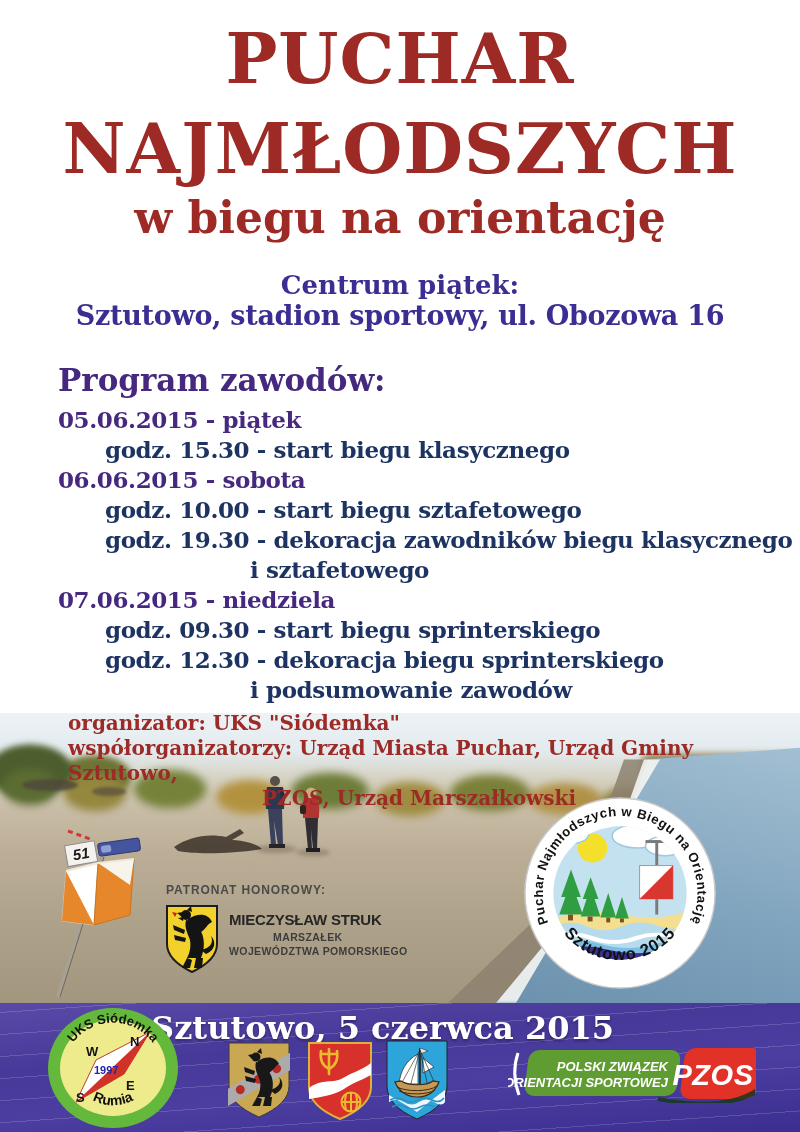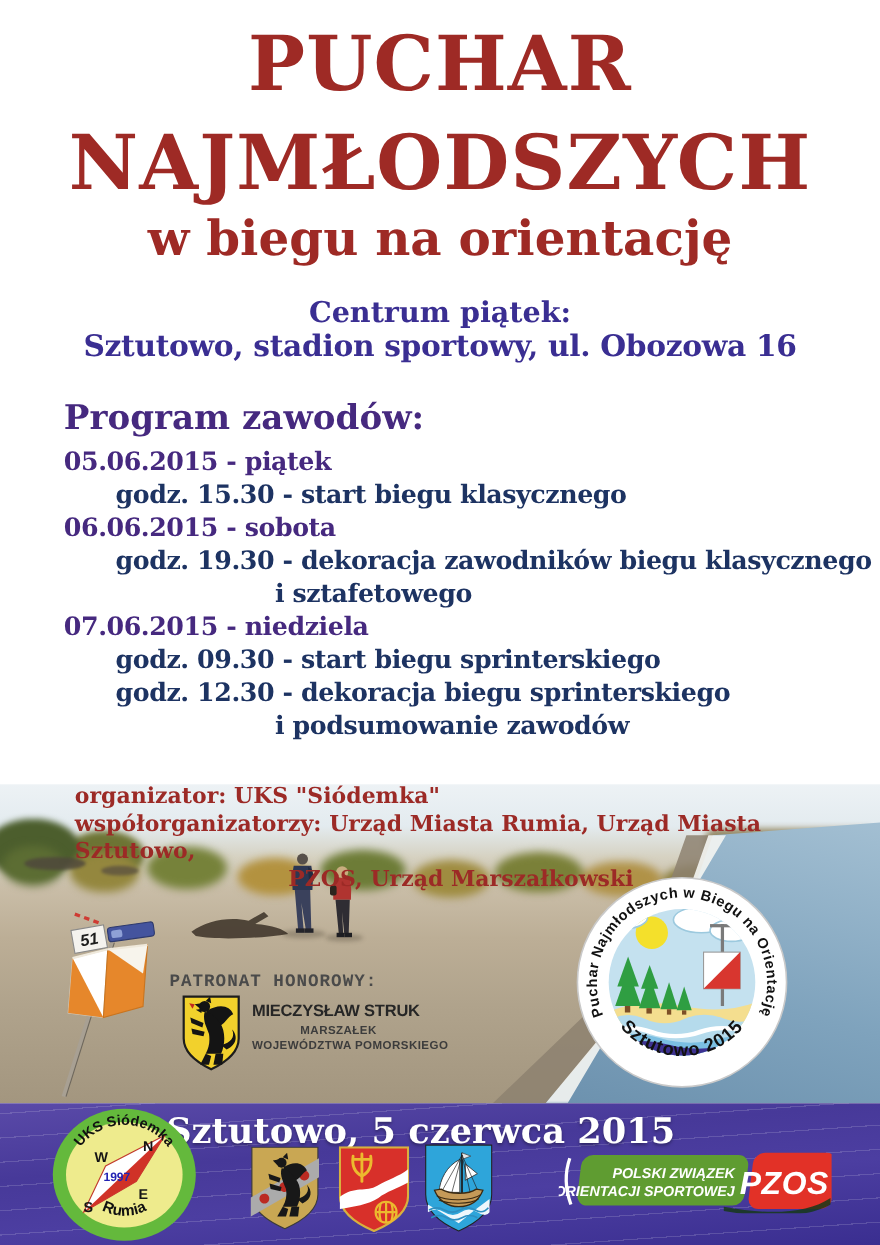--- a/index.html
+++ b/index.html
@@ -88,6 +88,7 @@
     <div class="prow date">05.06.2015 - piątek</div>
     <div class="prow time">godz. 15.30 - start biegu klasycznego</div>
     <div class="prow date">06.06.2015 - sobota</div>
+    <div class="prow time">godz. 10.00 - start biegu sztafetowego</div>
     <div class="prow time">godz. 19.30 - dekoracja zawodników biegu klasycznego</div>
     <div class="prow cont">i sztafetowego</div>
     <div class="prow date">07.06.2015 - niedziela</div>

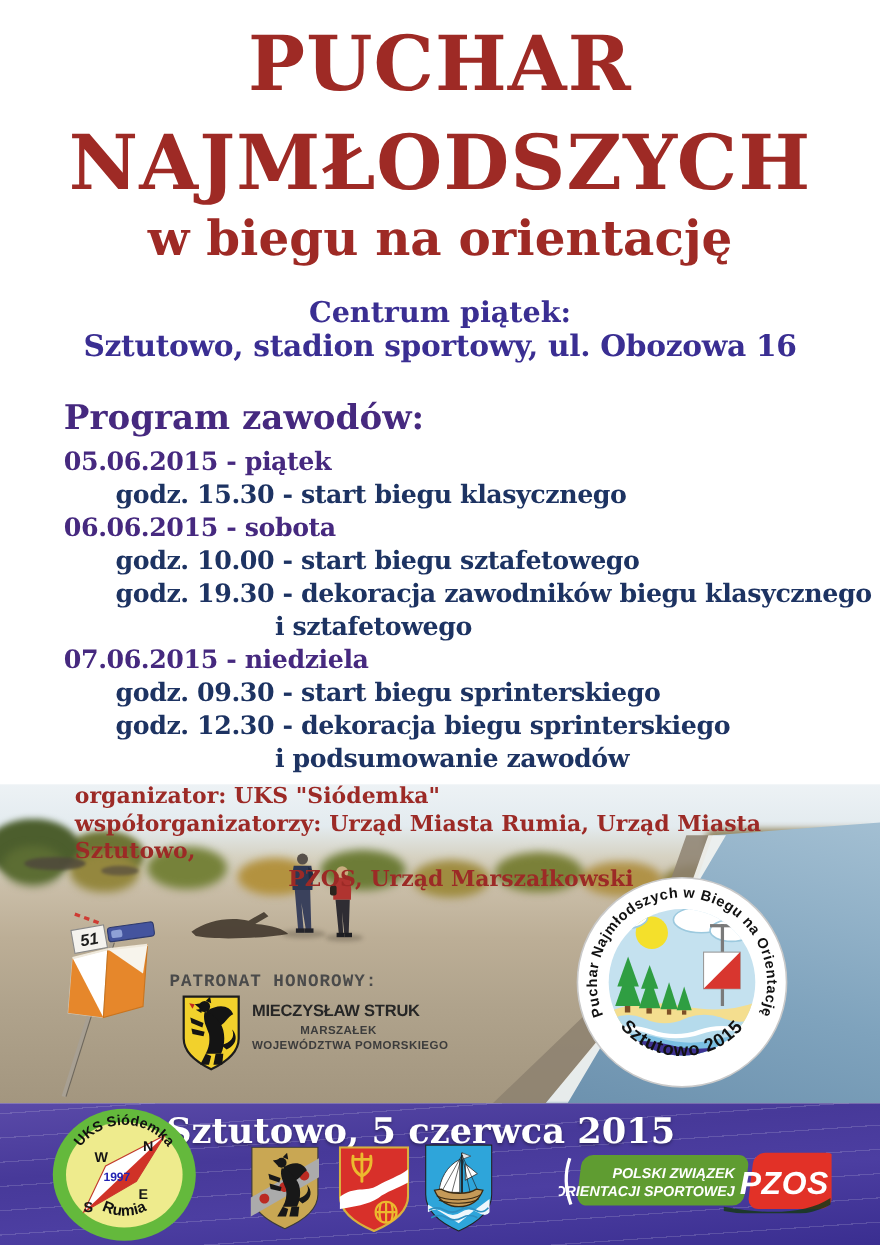--- a/index.html
+++ b/index.html
@@ -153,7 +153,7 @@
 
     <div class="orgs">
       <div class="l1">organizator: UKS "Siódemka"</div>
-      <div class="l2">współorganizatorzy: Urząd Miasta Rumia, Urząd Miasta Sztutowo,</div>
+      <div class="l2">współorganizatorzy: Urząd Miasta Puchar, Urząd Gminy Sztutowo,</div>
       <div class="l3">PZOS, Urząd Marszałkowski</div>
     </div>
 

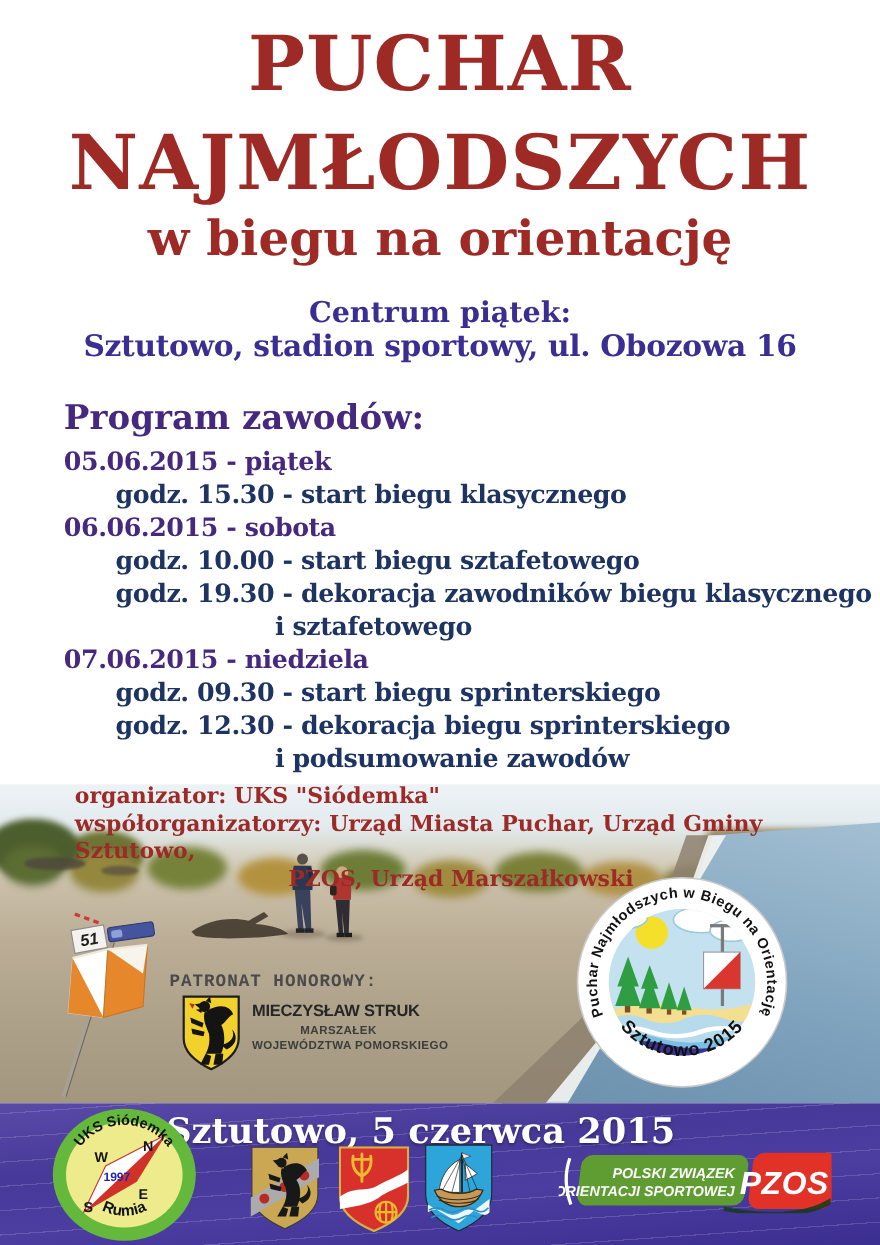--- a/index.html
+++ b/index.html
@@ -55,8 +55,8 @@
   .orgs .l3{padding-left:262px;}
   .shadow{position:absolute;border-radius:50%;background:rgba(40,30,20,.25);filter:blur(2px);}
   
-  .patron-label{position:absolute;left:154px;top:170px;font-family:Liberation Mono, monospace;
-        font-size:16px;letter-spacing:.9px;color:#4a4a4a;font-weight:bold;}
+  .patron-label{position:absolute;left:166px;top:170px;font-family:Liberation Sans, sans-serif;
+        font-size:12px;letter-spacing:.9px;color:#4a4a4a;font-weight:bold;}
   .patron-name{position:absolute;left:229px;top:198px;font-family:"Liberation Sans",sans-serif;
         font-size:15px;font-weight:bold;color:#262626;letter-spacing:-0.2px;}
   .patron-r1{position:absolute;left:229px;top:218px;font-family:"Liberation Sans",sans-serif;

